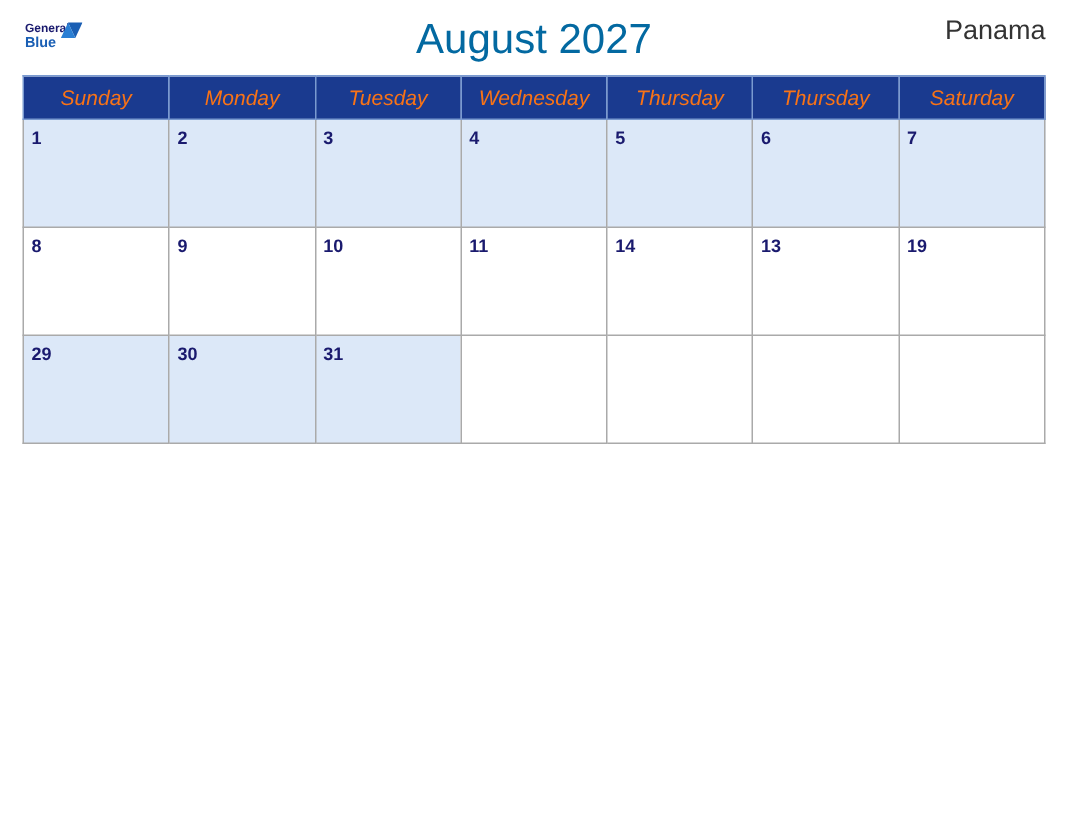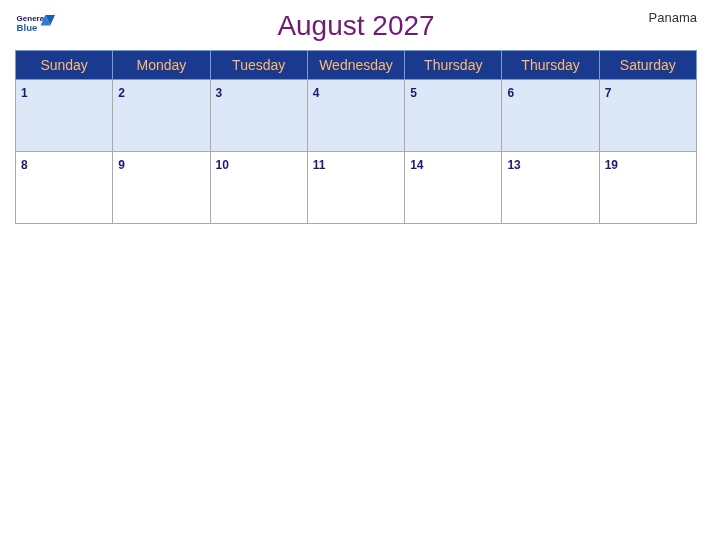--- a/index.html
+++ b/index.html
@@ -40,7 +40,7 @@
     .month-title {
       font-size: 28px;
       font-weight: normal;
-      color: #701a75;
+      color: #0369a1;
     }
     .country-label {
       position: absolute;

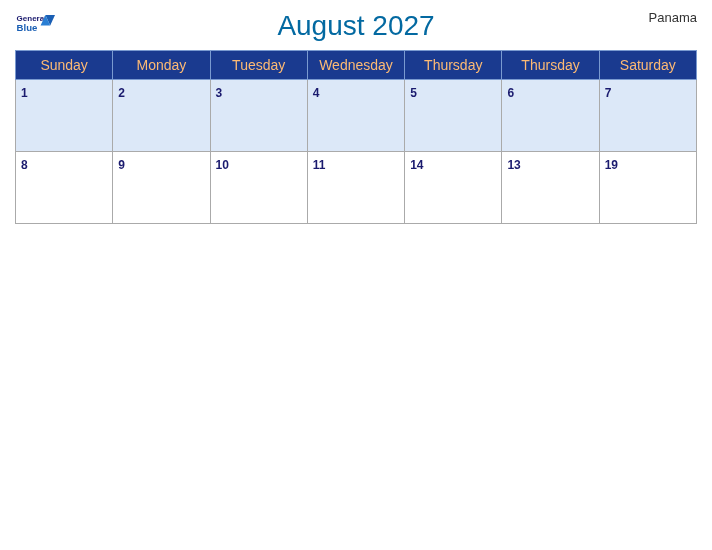--- a/index.html
+++ b/index.html
@@ -46,7 +46,7 @@
       position: absolute;
       right: 0;
       top: 0;
-      font-size: 13px;
+      font-size: 18px;
       color: #333;
     }
     .calendar-table {

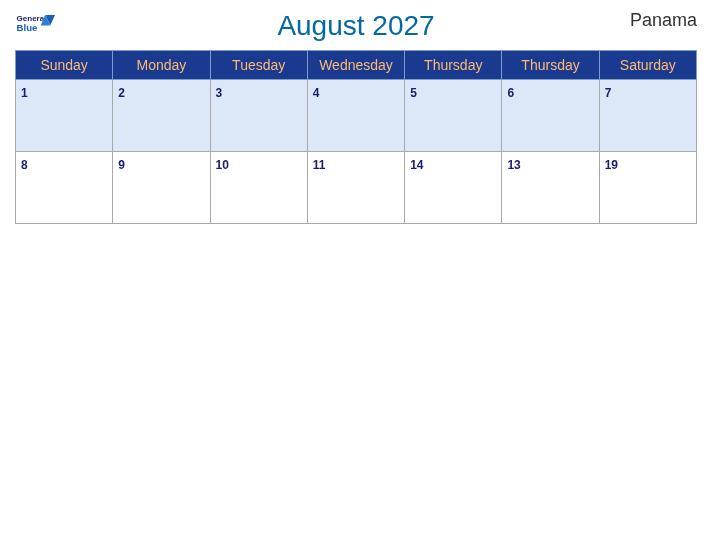--- a/index.html
+++ b/index.html
@@ -56,12 +56,13 @@
     }
     .calendar-table th {
       background-color: #1a3a8f;
-      color: #fdba74;
+      color: #f97316;
       text-align: center;
       padding: 6px 4px;
       font-size: 14px;
       font-weight: normal;
       border: 1px solid #7a9ad0;
+      font-style: italic;
     }
     .calendar-table td {
       border: 1px solid #aaa;

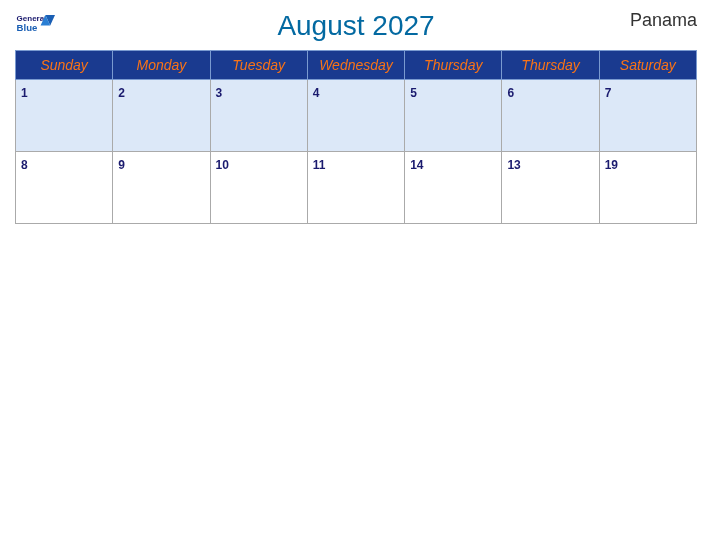--- a/index.html
+++ b/index.html
@@ -134,6 +134,15 @@
           <td><span class="day-number">13</span></td>
           <td><span class="day-number">19</span></td>
         </tr>
+        <tr>
+          <td><span class="day-number">29</span></td>
+          <td><span class="day-number">30</span></td>
+          <td><span class="day-number">31</span></td>
+          <td class="empty-cell"></td>
+          <td class="empty-cell"></td>
+          <td class="empty-cell"></td>
+          <td class="empty-cell"></td>
+        </tr>
       </tbody>
   </table>
 </div>

